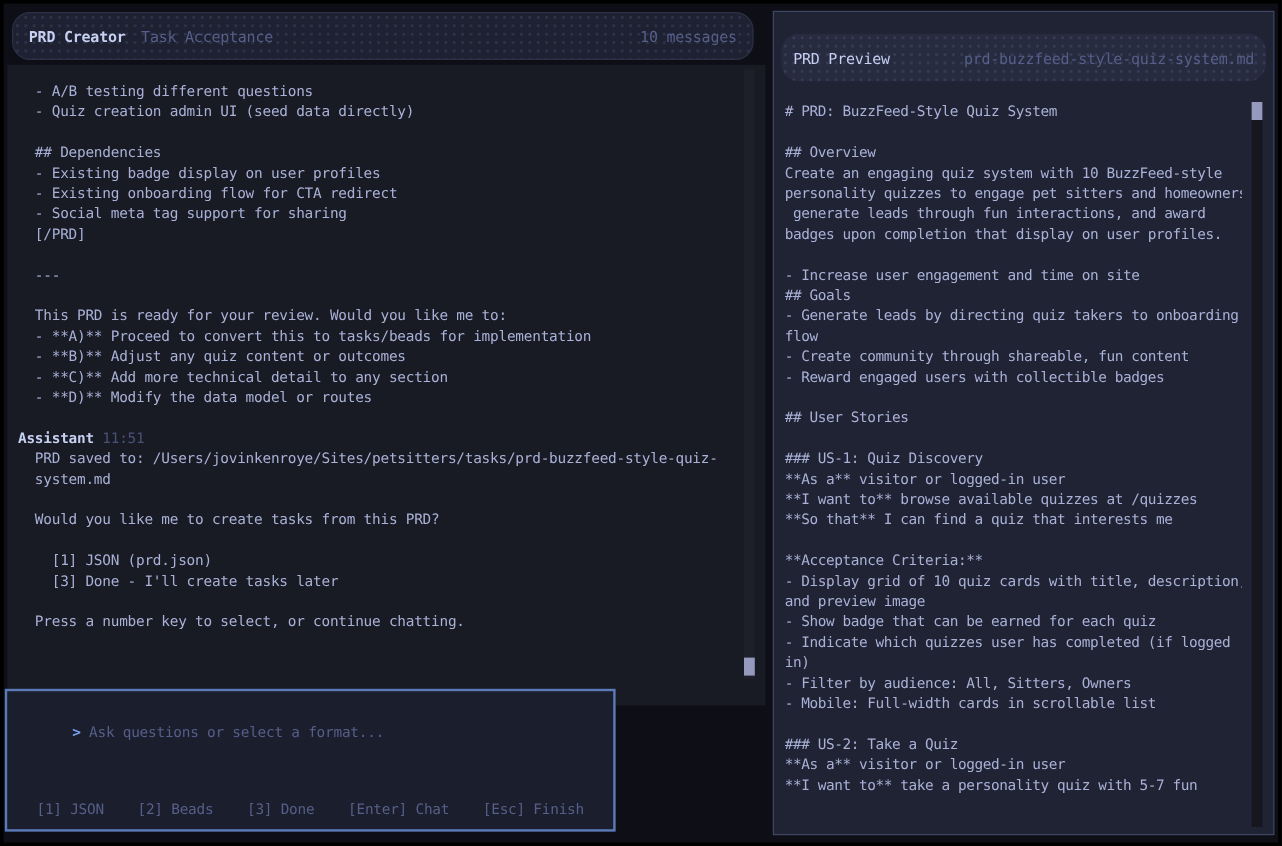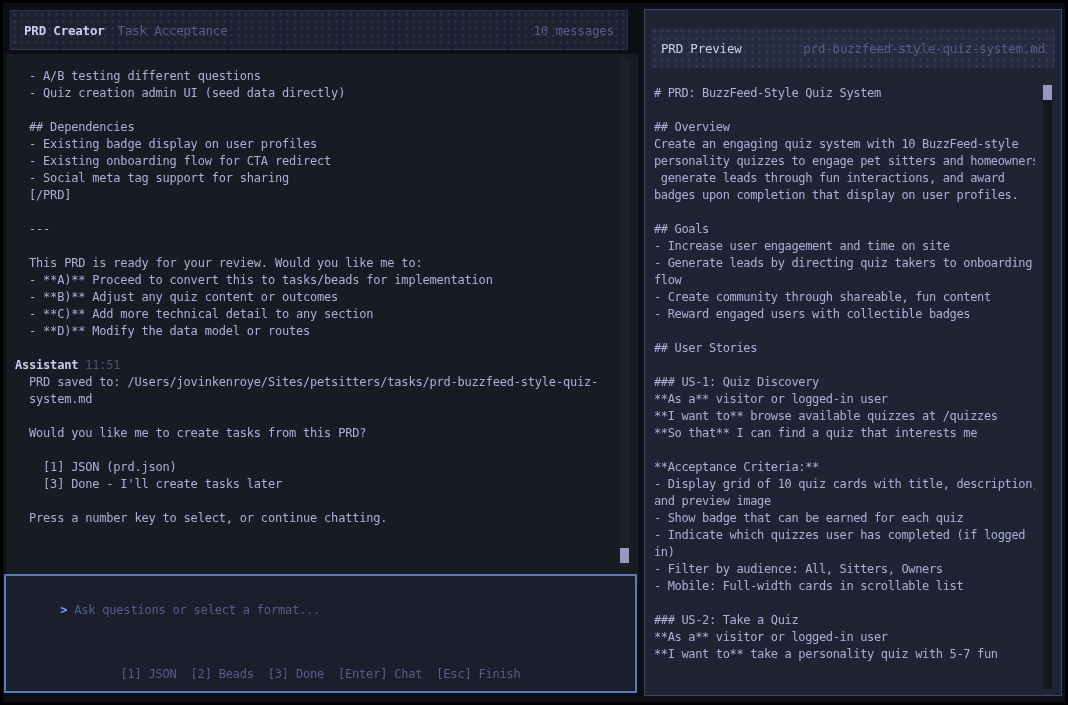--- a/index.html
+++ b/index.html
@@ -15,6 +15,7 @@
   .stipple {
     background-image: radial-gradient(rgba(165,175,220,0.13) 1px, transparent 1.35px);
     background-size: 7px 7px;
+    border-radius: 15px;
   }
 
   

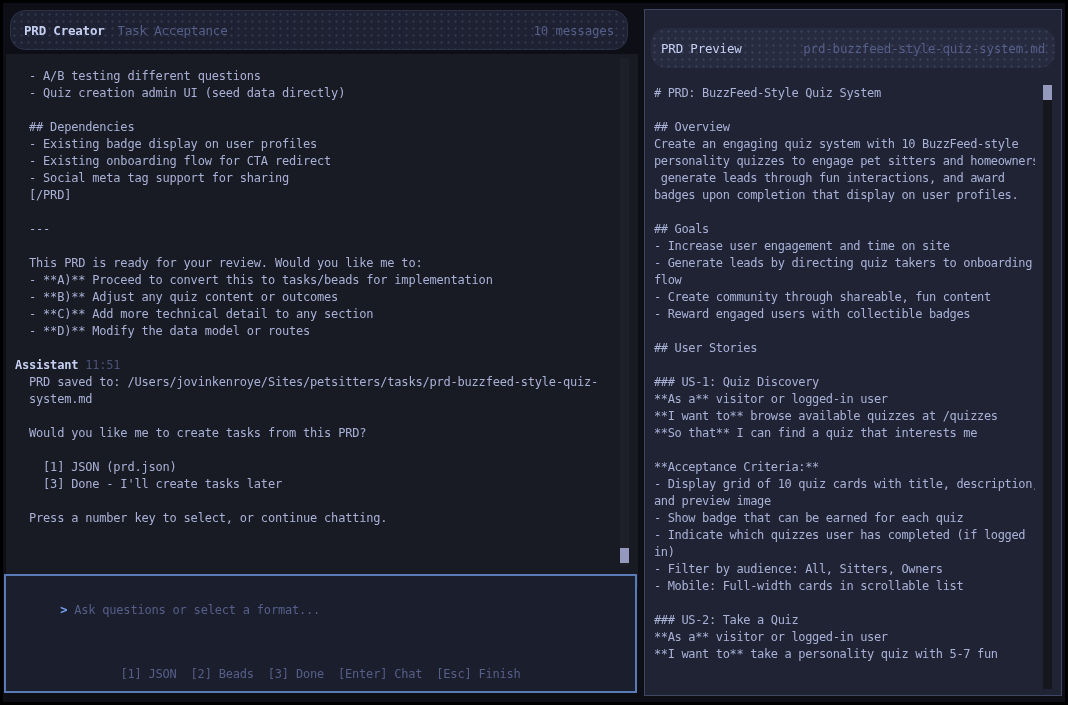--- a/index.html
+++ b/index.html
@@ -162,8 +162,8 @@
       <div class="pline"> generate leads through fun interactions, and award</div>
       <div class="pline">badges upon completion that display on user profiles.</div>
       <div class="pline"></div>
+      <div class="pline">- Increase user engagement and time on site</div>
       <div class="pline">## Goals</div>
-      <div class="pline">- Increase user engagement and time on site</div>
       <div class="pline">- Generate leads by directing quiz takers to onboarding</div>
       <div class="pline">flow</div>
       <div class="pline">- Create community through shareable, fun content</div>

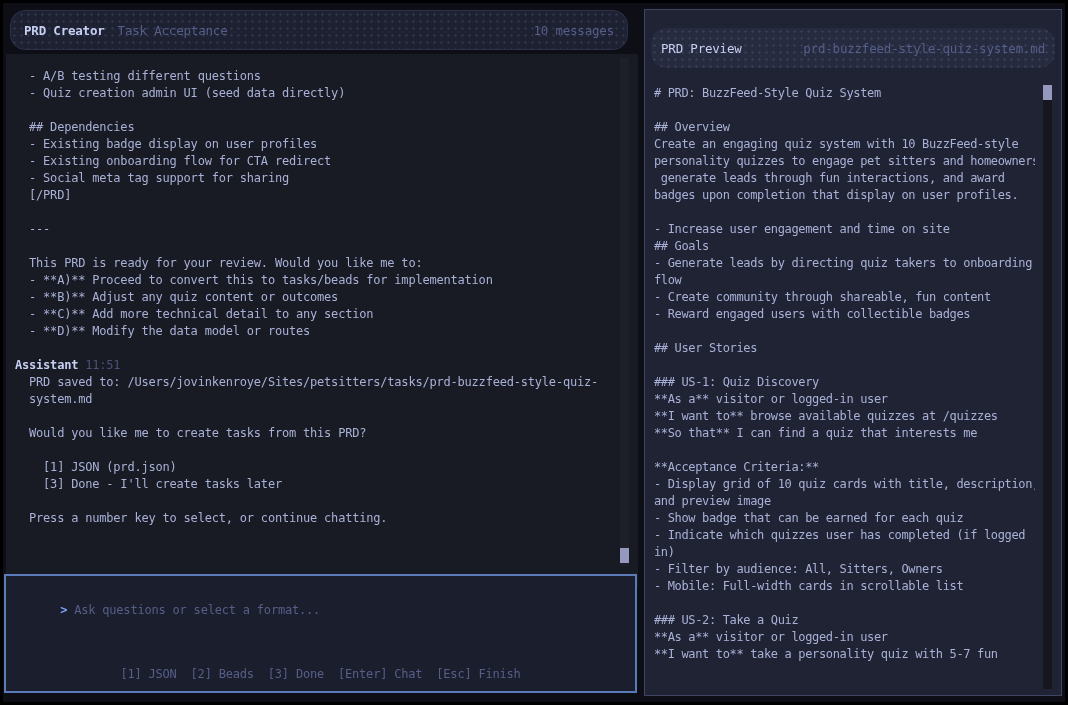--- a/index.html
+++ b/index.html
@@ -49,7 +49,7 @@
   .chat-thumb { bottom:3px; }
 
   .input-box {
-    position:absolute; left:4px; top:574px; width:633px; height:119px;
+    position:absolute; left:4px; top:574px; width:509px; height:119px;
     background:#1b1e2c;
     border:2px solid var(--accent-border,#5b7ab8);
   }

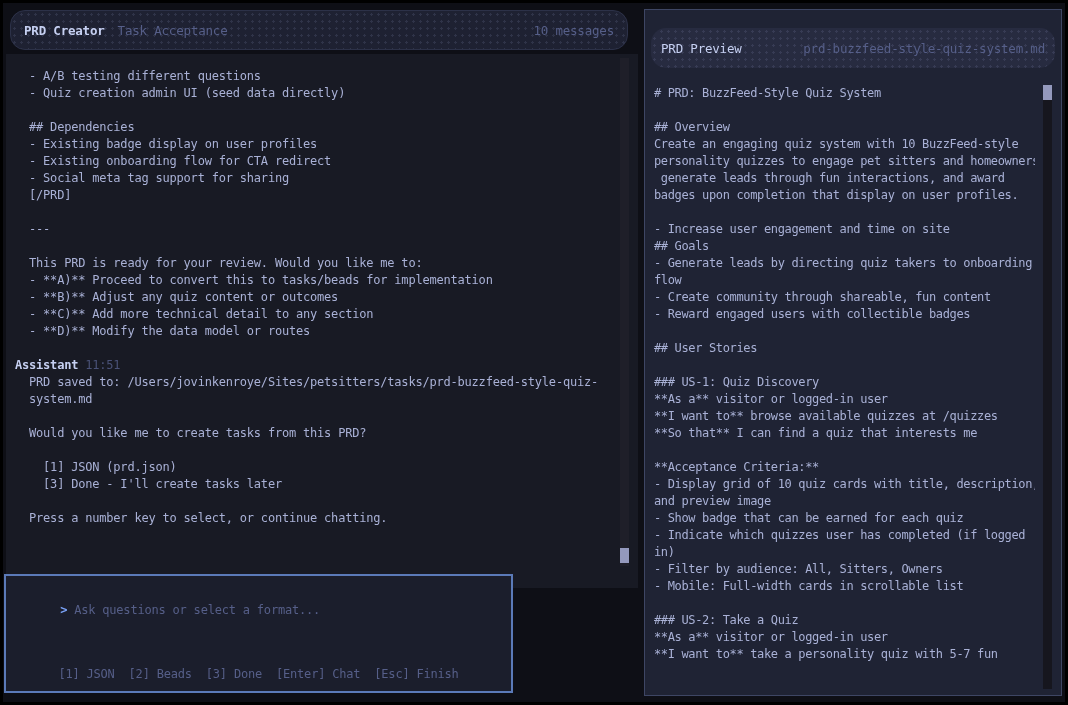--- a/index.html
+++ b/index.html
@@ -61,7 +61,7 @@
   .placeholder { color:var(--dim-text,#565f89); margin-left:7px; }
   .hints {
     position:absolute; left:0; right:0; bottom:8px; height:17px; line-height:17px;
-    display:flex; justify-content:center; gap:14px;
+    display:flex; justify-content:center; gap:28px;
     font-size:12px; letter-spacing:-0.2px; color:var(--dim-text,#565f89); white-space:pre;text-align:center;
   }
 

